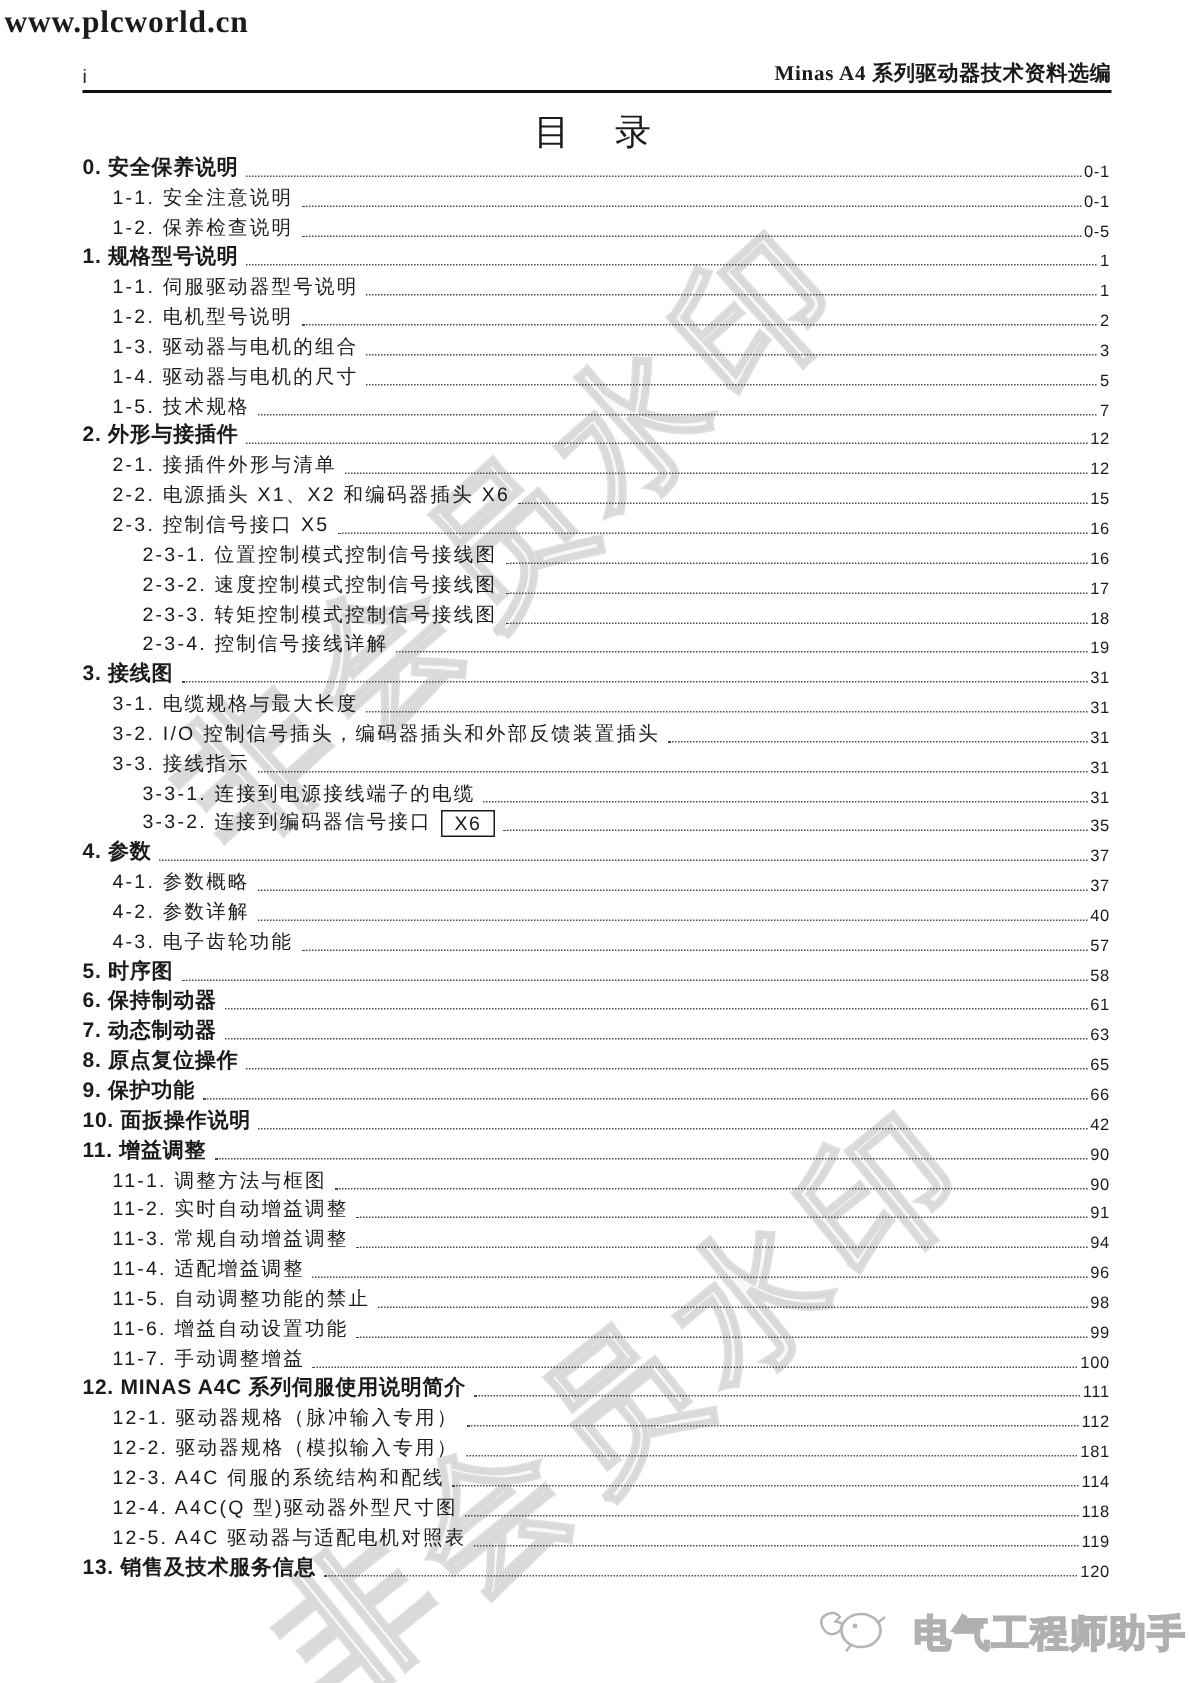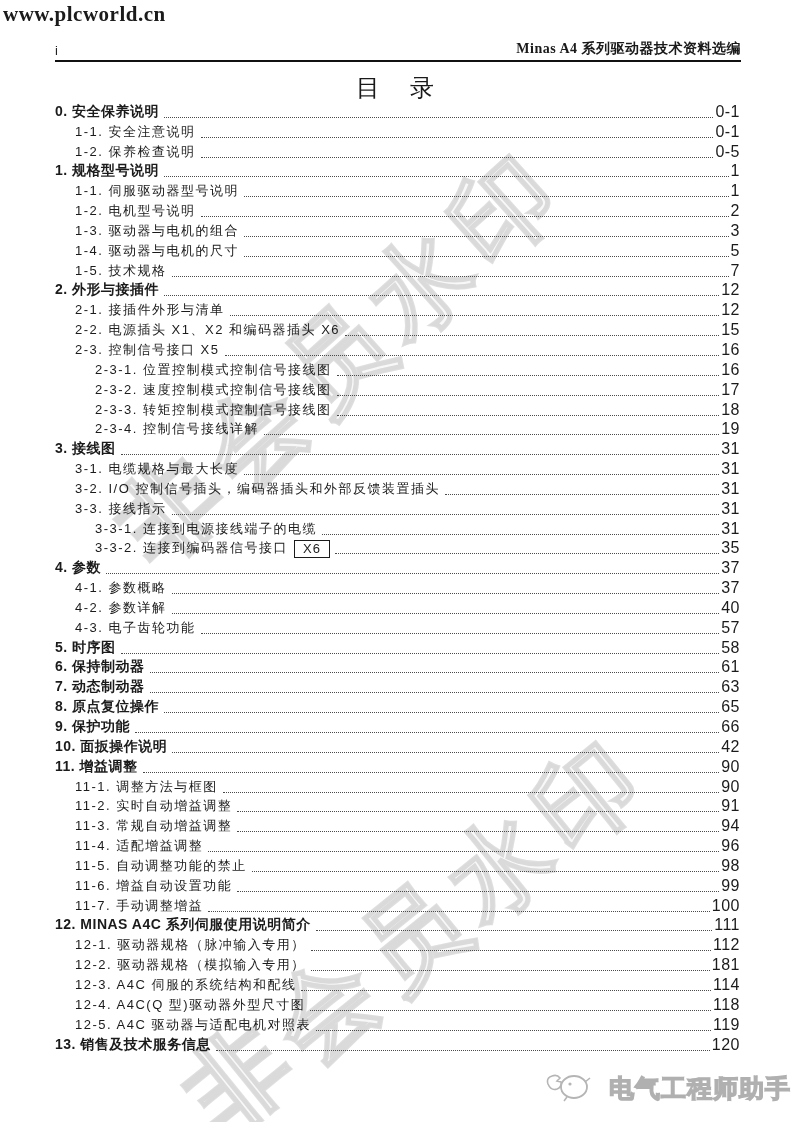--- a/index.html
+++ b/index.html
@@ -48,7 +48,7 @@
     font-weight:400; letter-spacing:1px; line-height:16px; transform:translateY(1px);
   }
   .leader { flex:1 1 auto; min-width:8px; border-bottom:1.7px dotted #4a4a4a; margin:0 2px 3px 5px; }
-  .pg { white-space:nowrap; font-weight:400; font-size:16px; letter-spacing:0.5px; }
+  .pg { white-space:nowrap; font-weight:400; font-size:11px; letter-spacing:0.5px; }
   
   .logo {
     position:absolute; top:1070px; right:2px; z-index:1;

